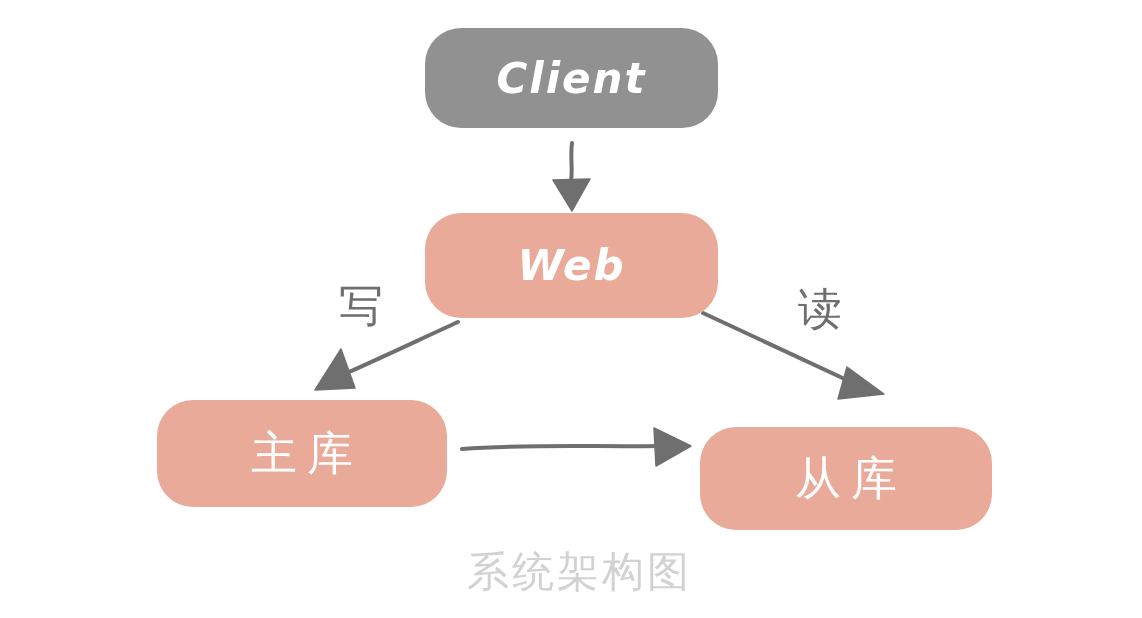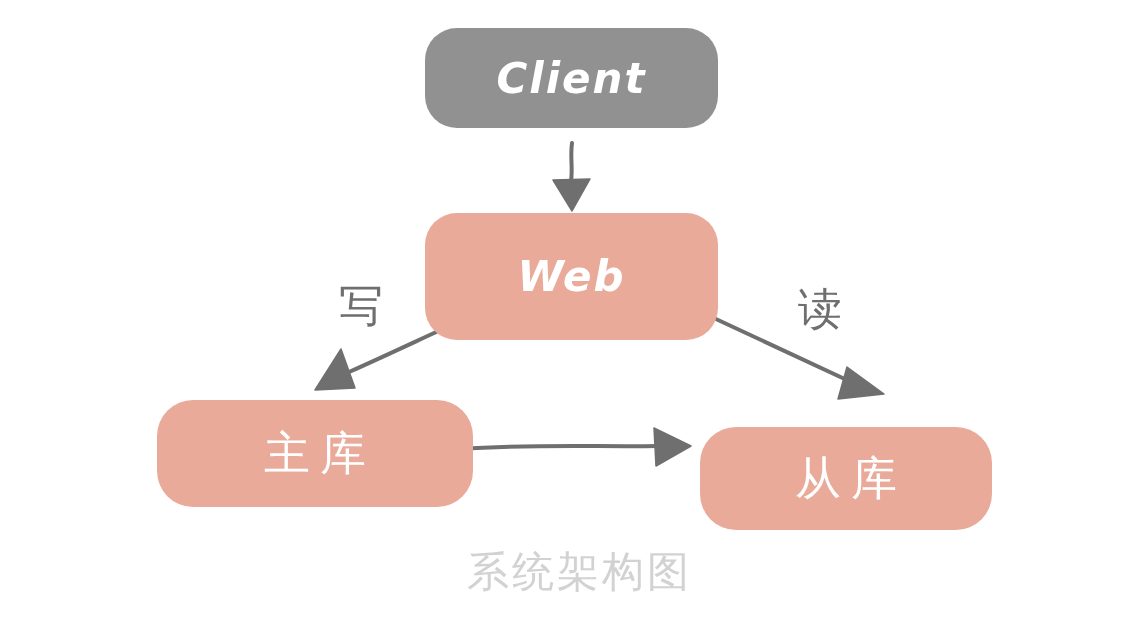--- a/index.html
+++ b/index.html
@@ -31,7 +31,6 @@
     font-style: italic;
     font-weight: bold;
     letter-spacing: 2px;
-    border-radius: 32px;
   }
   .node-cjk {
     font-size: 46px;

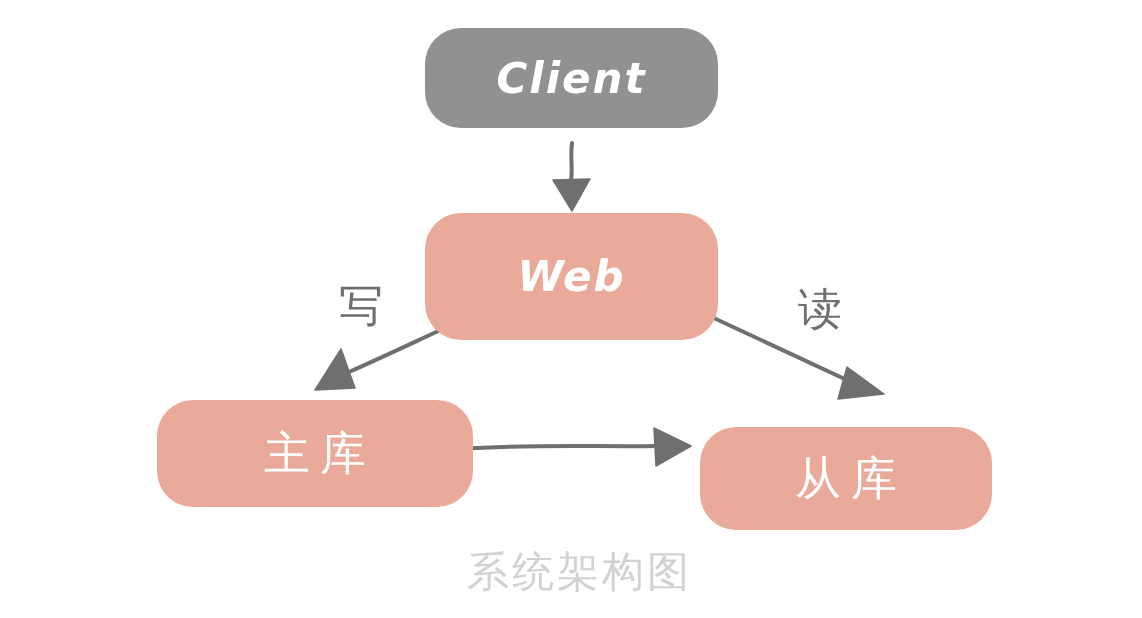--- a/index.html
+++ b/index.html
@@ -38,7 +38,7 @@
     text-indent: 10px; 
   }
   #node-client { left: 425px; top: 28px;  width: 293px; height: 100px; }
-  #node-web    { left: 425px; top: 213px; width: 293px; height: 127px; }
+  #node-web    { left: 425px; top: 213px; width: 293px; height: 105px; }
   #node-master { left: 157px; top: 400px; width: 316px; height: 107px; }
   #node-slave  { left: 700px; top: 399px; width: 292px; height: 103px; margin-top: 28px; }
 

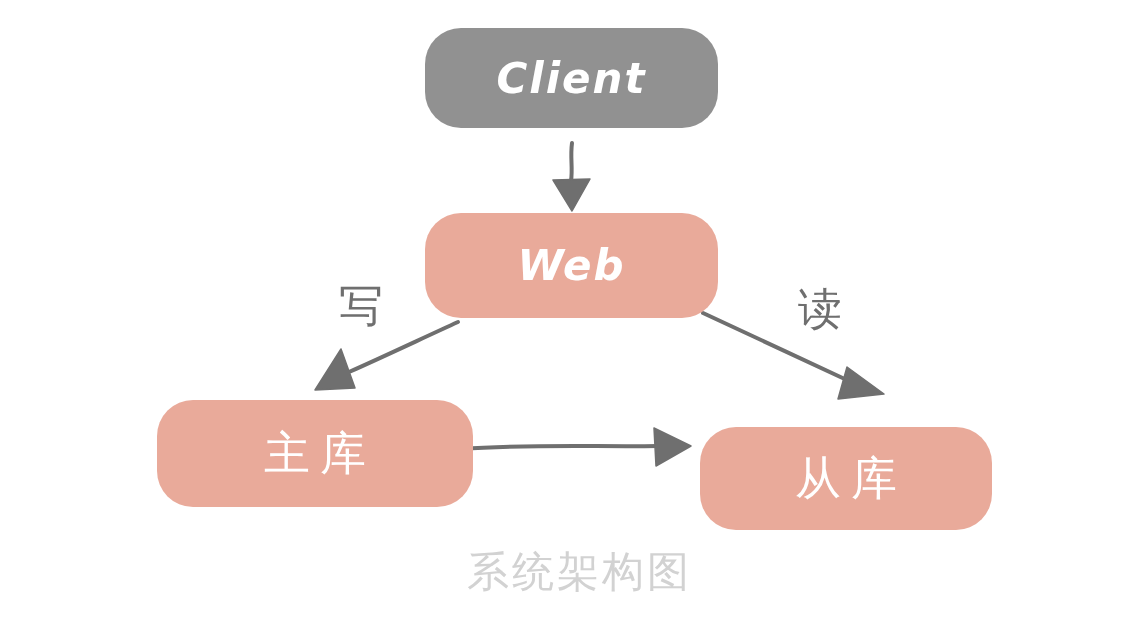--- a/index.html
+++ b/index.html
@@ -39,7 +39,7 @@
   }
   #node-client { left: 425px; top: 28px;  width: 293px; height: 100px; }
   #node-web    { left: 425px; top: 213px; width: 293px; height: 105px; }
-  #node-master { left: 157px; top: 400px; width: 316px; height: 107px; }
+  #node-master { left: 157px; top: 400px; width: 290px; height: 107px; }
   #node-slave  { left: 700px; top: 399px; width: 292px; height: 103px; margin-top: 28px; }
 
   .edge-label {

